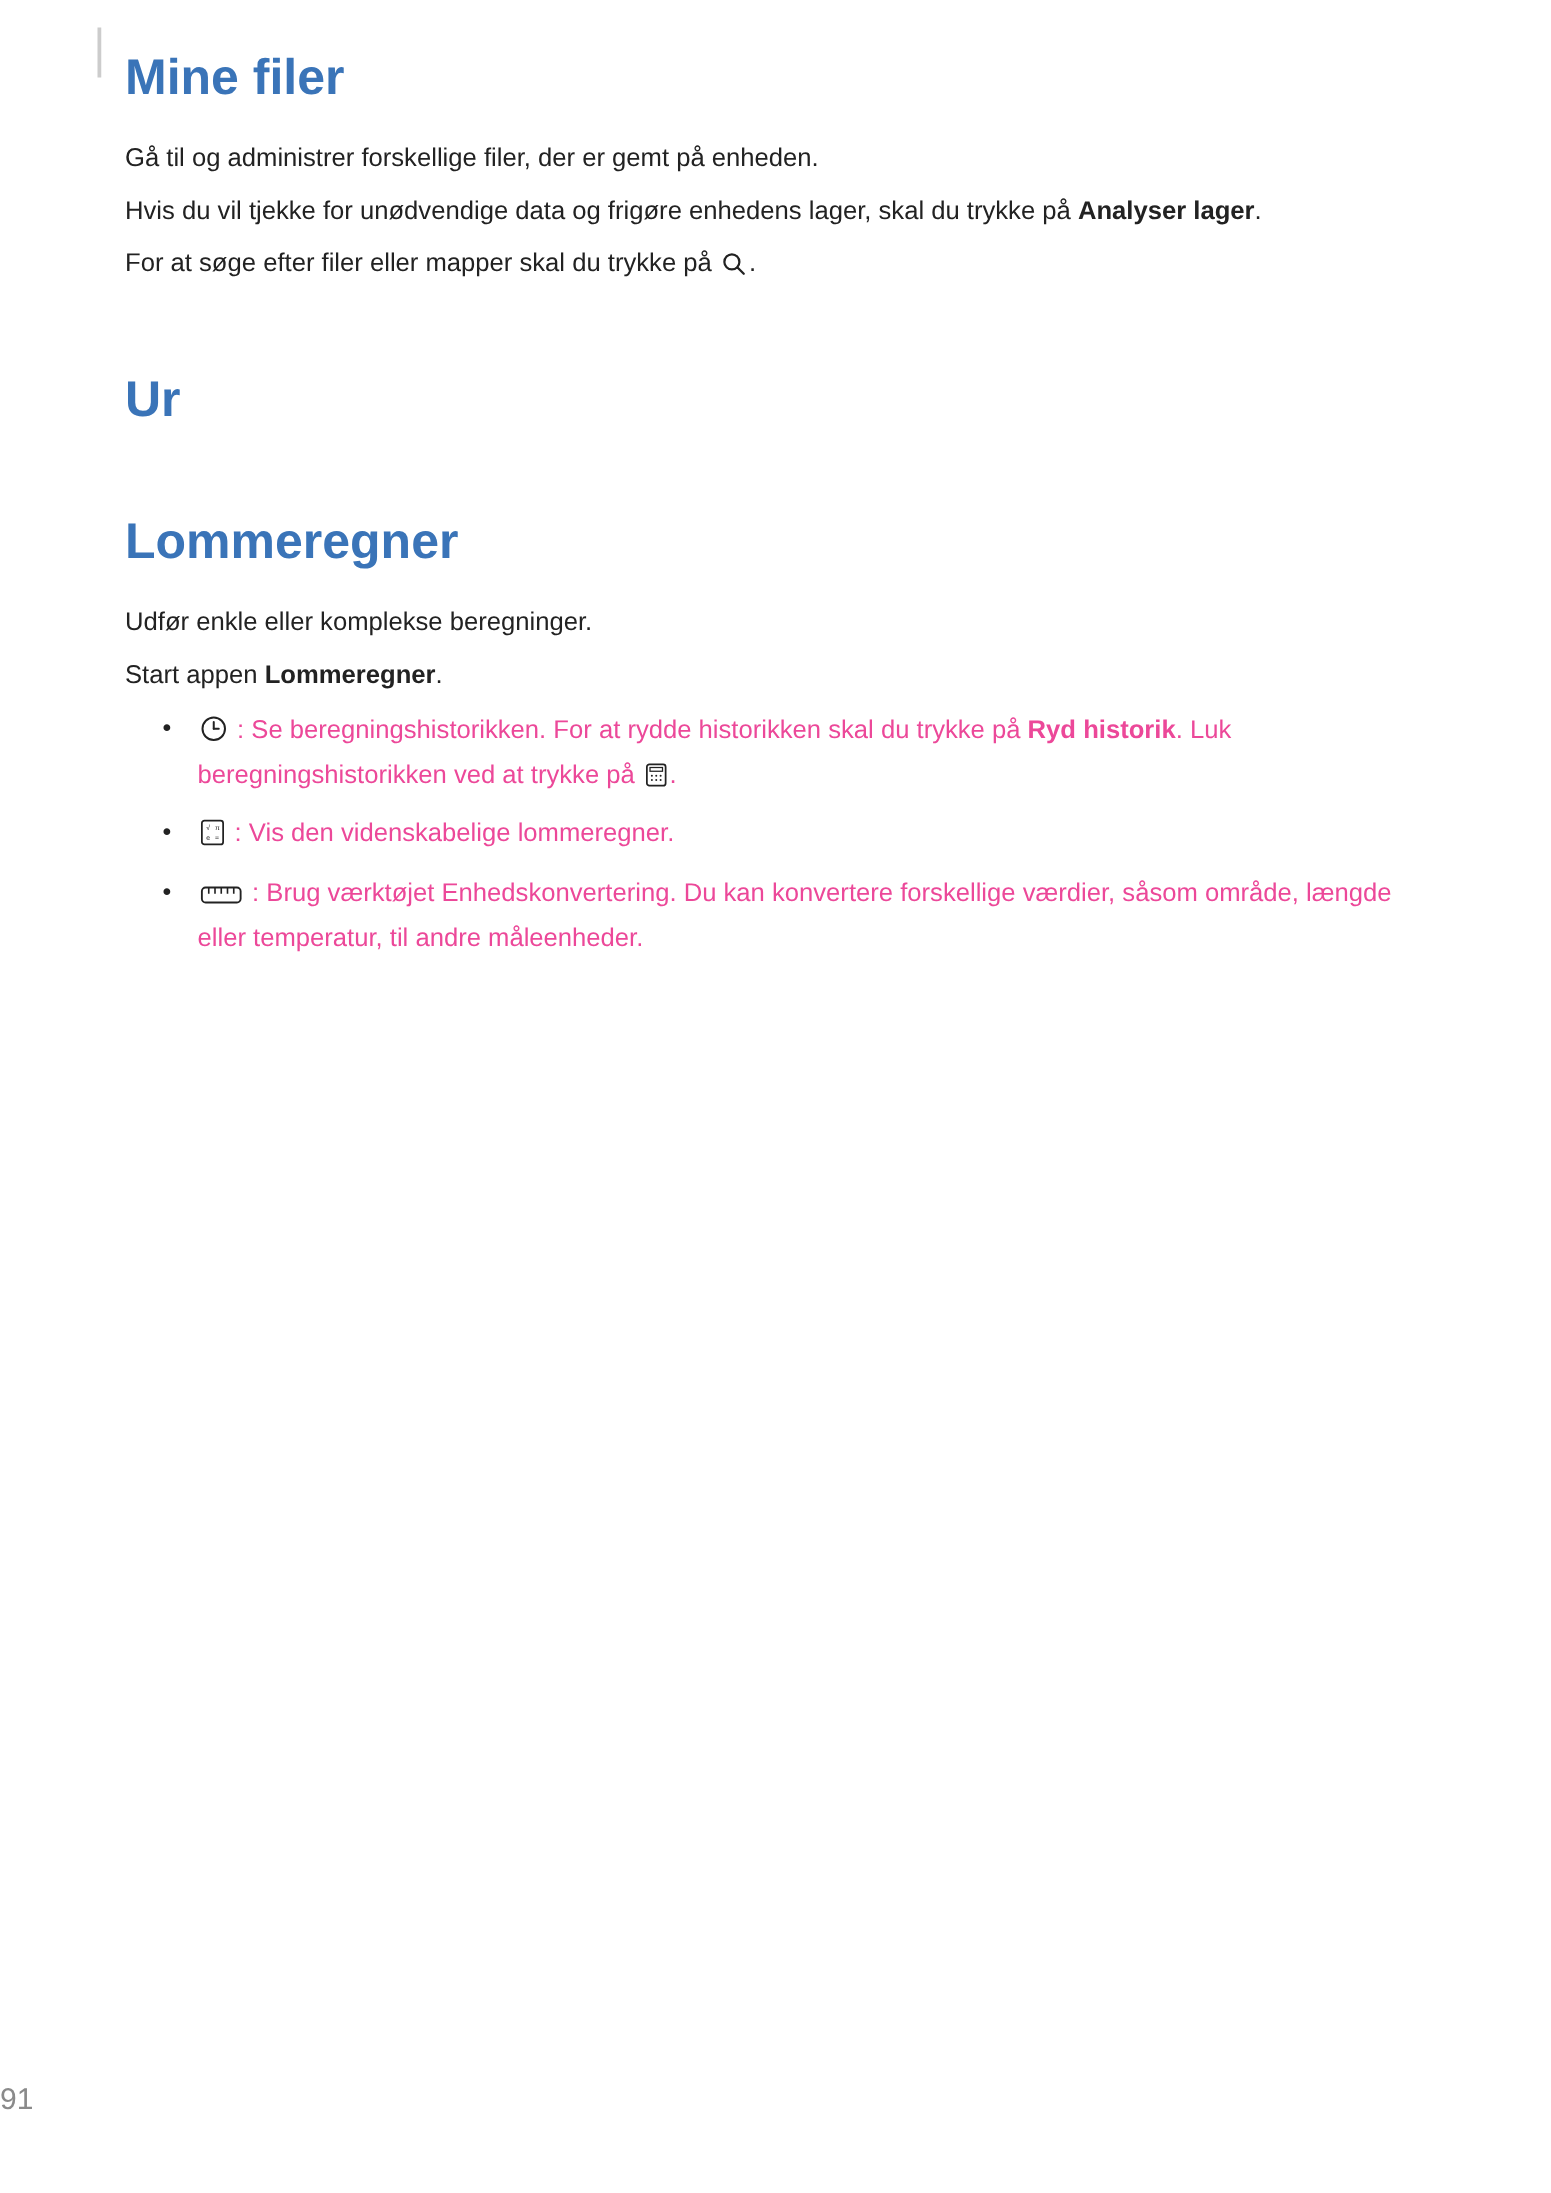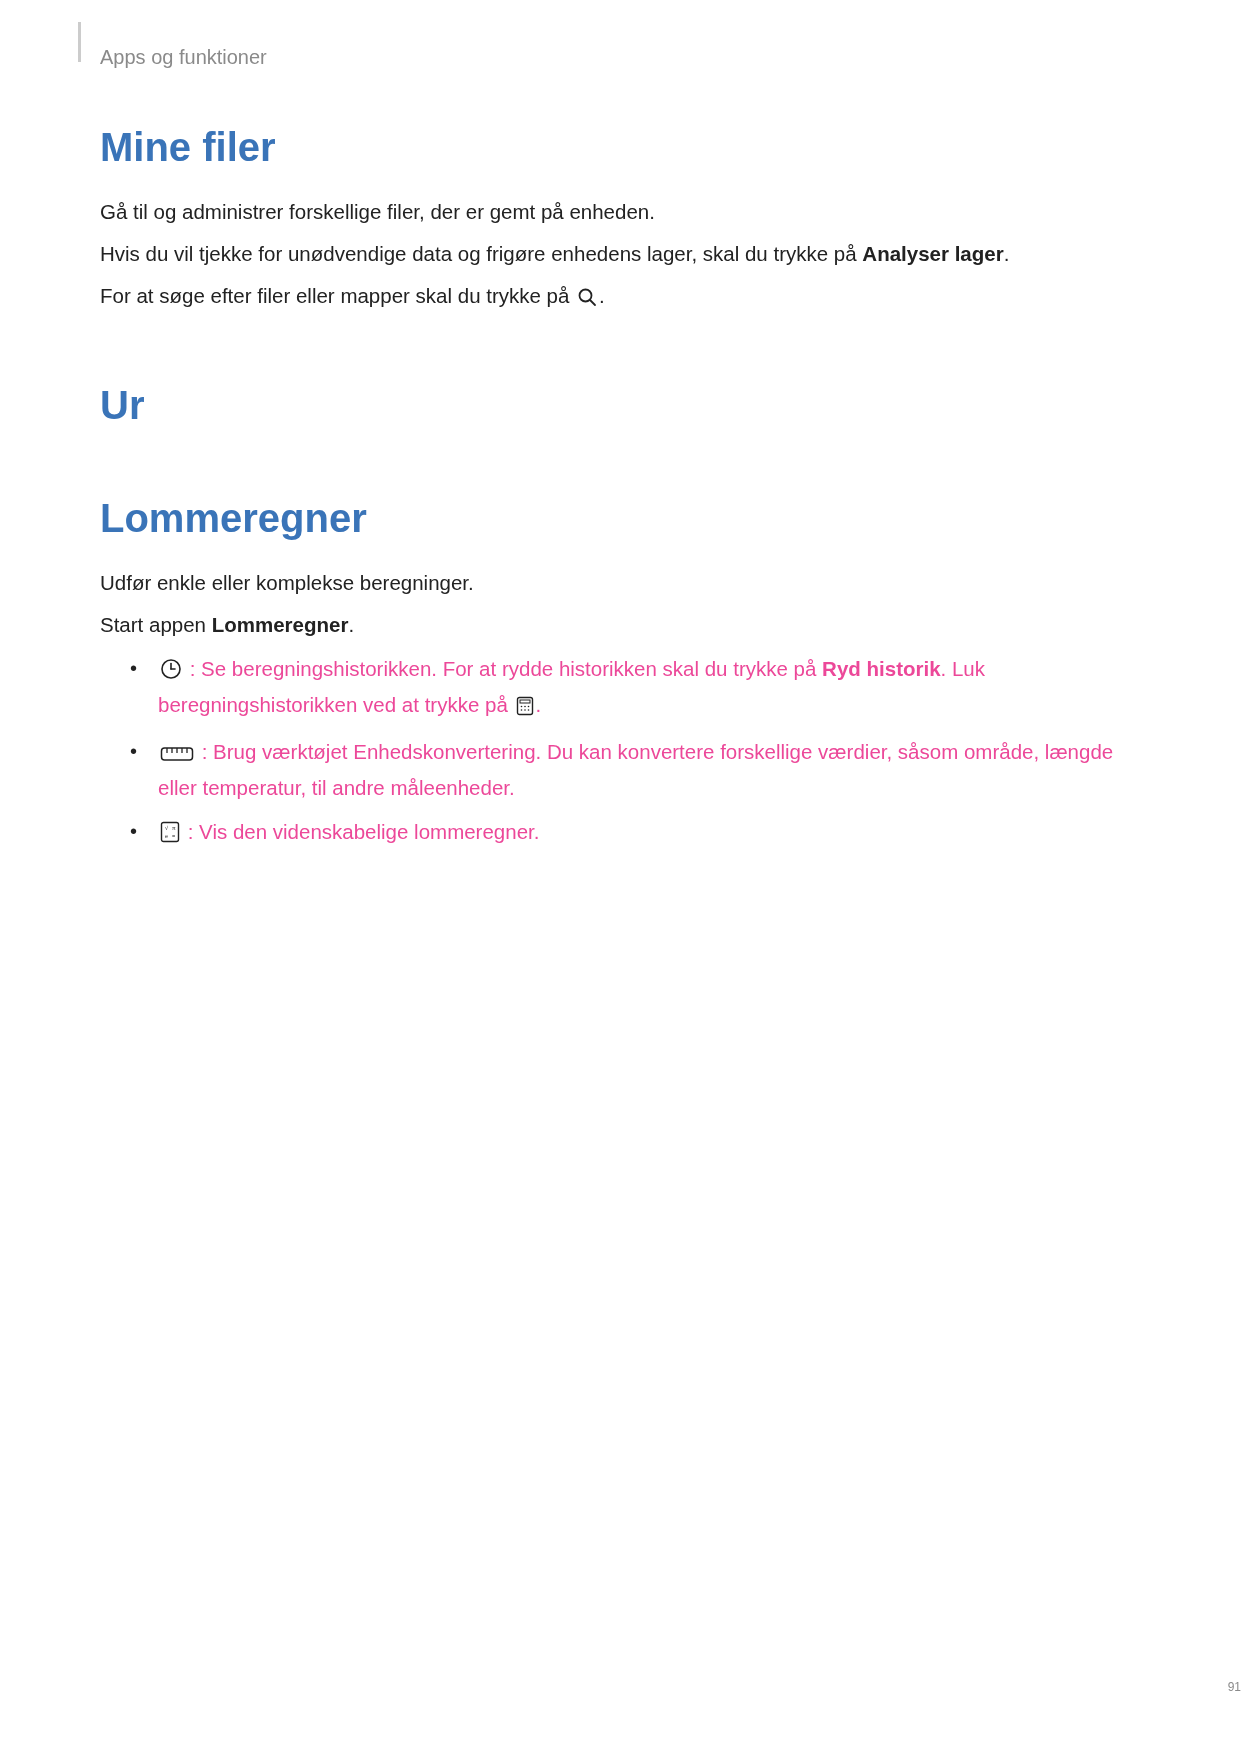--- a/index.html
+++ b/index.html
@@ -89,7 +89,6 @@
 
 <div class="page">
 
-  <div class="breadcrumb">Apps og funktioner</div>
 
   <h1 class="section">Mine filer</h1>
 

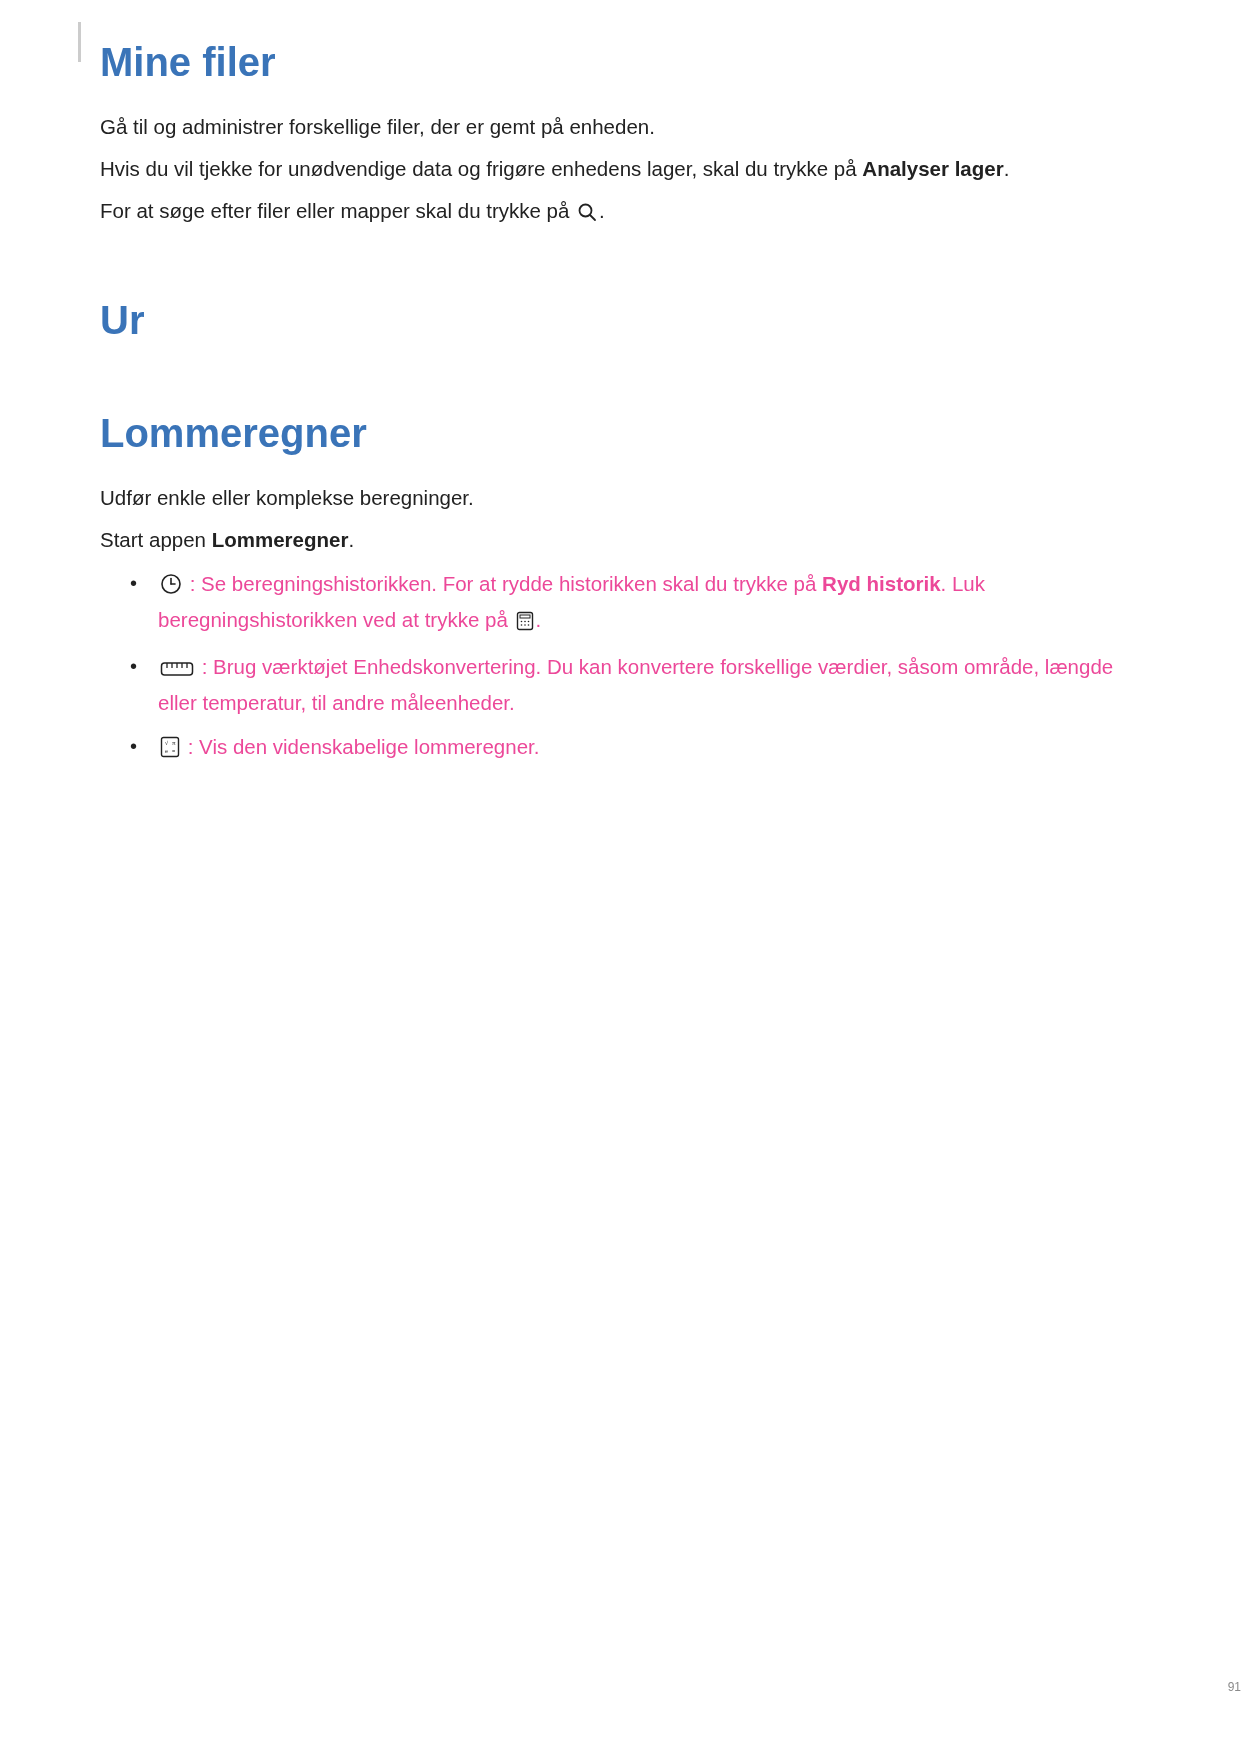--- a/index.html
+++ b/index.html
@@ -136,6 +136,15 @@
           </svg></span><span>.</span>
     </li>
     <li>
+      <span class="inline-icon"><svg width="20" height="22" viewBox="0 0 20 22">
+            <rect x="1.5" y="1.5" width="17" height="19" rx="2" fill="none" stroke="#222" stroke-width="1.4"></rect>
+            <text x="5" y="9" font-size="5.5" fill="#222" font-family="Arial">√</text>
+            <text x="12" y="9" font-size="5.5" fill="#222" font-family="Arial">π</text>
+            <text x="5" y="17" font-size="5.5" fill="#222" font-family="Arial">e</text>
+            <text x="12" y="17" font-size="5.5" fill="#222" font-family="Arial">=</text>
+          </svg></span><span> : Vis den videnskabelige lommeregner.</span>
+    </li>
+    <li>
       <span class="inline-icon"><svg width="34" height="18" viewBox="0 0 34 18">
             <rect x="1.5" y="3" width="31" height="12" rx="3" fill="none" stroke="#222" stroke-width="1.5"></rect>
             <line x1="7" y1="3" x2="7" y2="8" stroke="#222" stroke-width="1.3"></line>
@@ -145,15 +154,6 @@
             <line x1="27" y1="3" x2="27" y2="8" stroke="#222" stroke-width="1.3"></line>
           </svg></span><span> : Brug værktøjet Enhedskonvertering. Du kan konvertere forskellige værdier, såsom område, længde eller temperatur, til andre måleenheder.</span>
     </li>
-    <li>
-      <span class="inline-icon"><svg width="20" height="22" viewBox="0 0 20 22">
-            <rect x="1.5" y="1.5" width="17" height="19" rx="2" fill="none" stroke="#222" stroke-width="1.4"></rect>
-            <text x="5" y="9" font-size="5.5" fill="#222" font-family="Arial">√</text>
-            <text x="12" y="9" font-size="5.5" fill="#222" font-family="Arial">π</text>
-            <text x="5" y="17" font-size="5.5" fill="#222" font-family="Arial">e</text>
-            <text x="12" y="17" font-size="5.5" fill="#222" font-family="Arial">=</text>
-          </svg></span><span> : Vis den videnskabelige lommeregner.</span>
-    </li>
   </ul>
 
 </div>

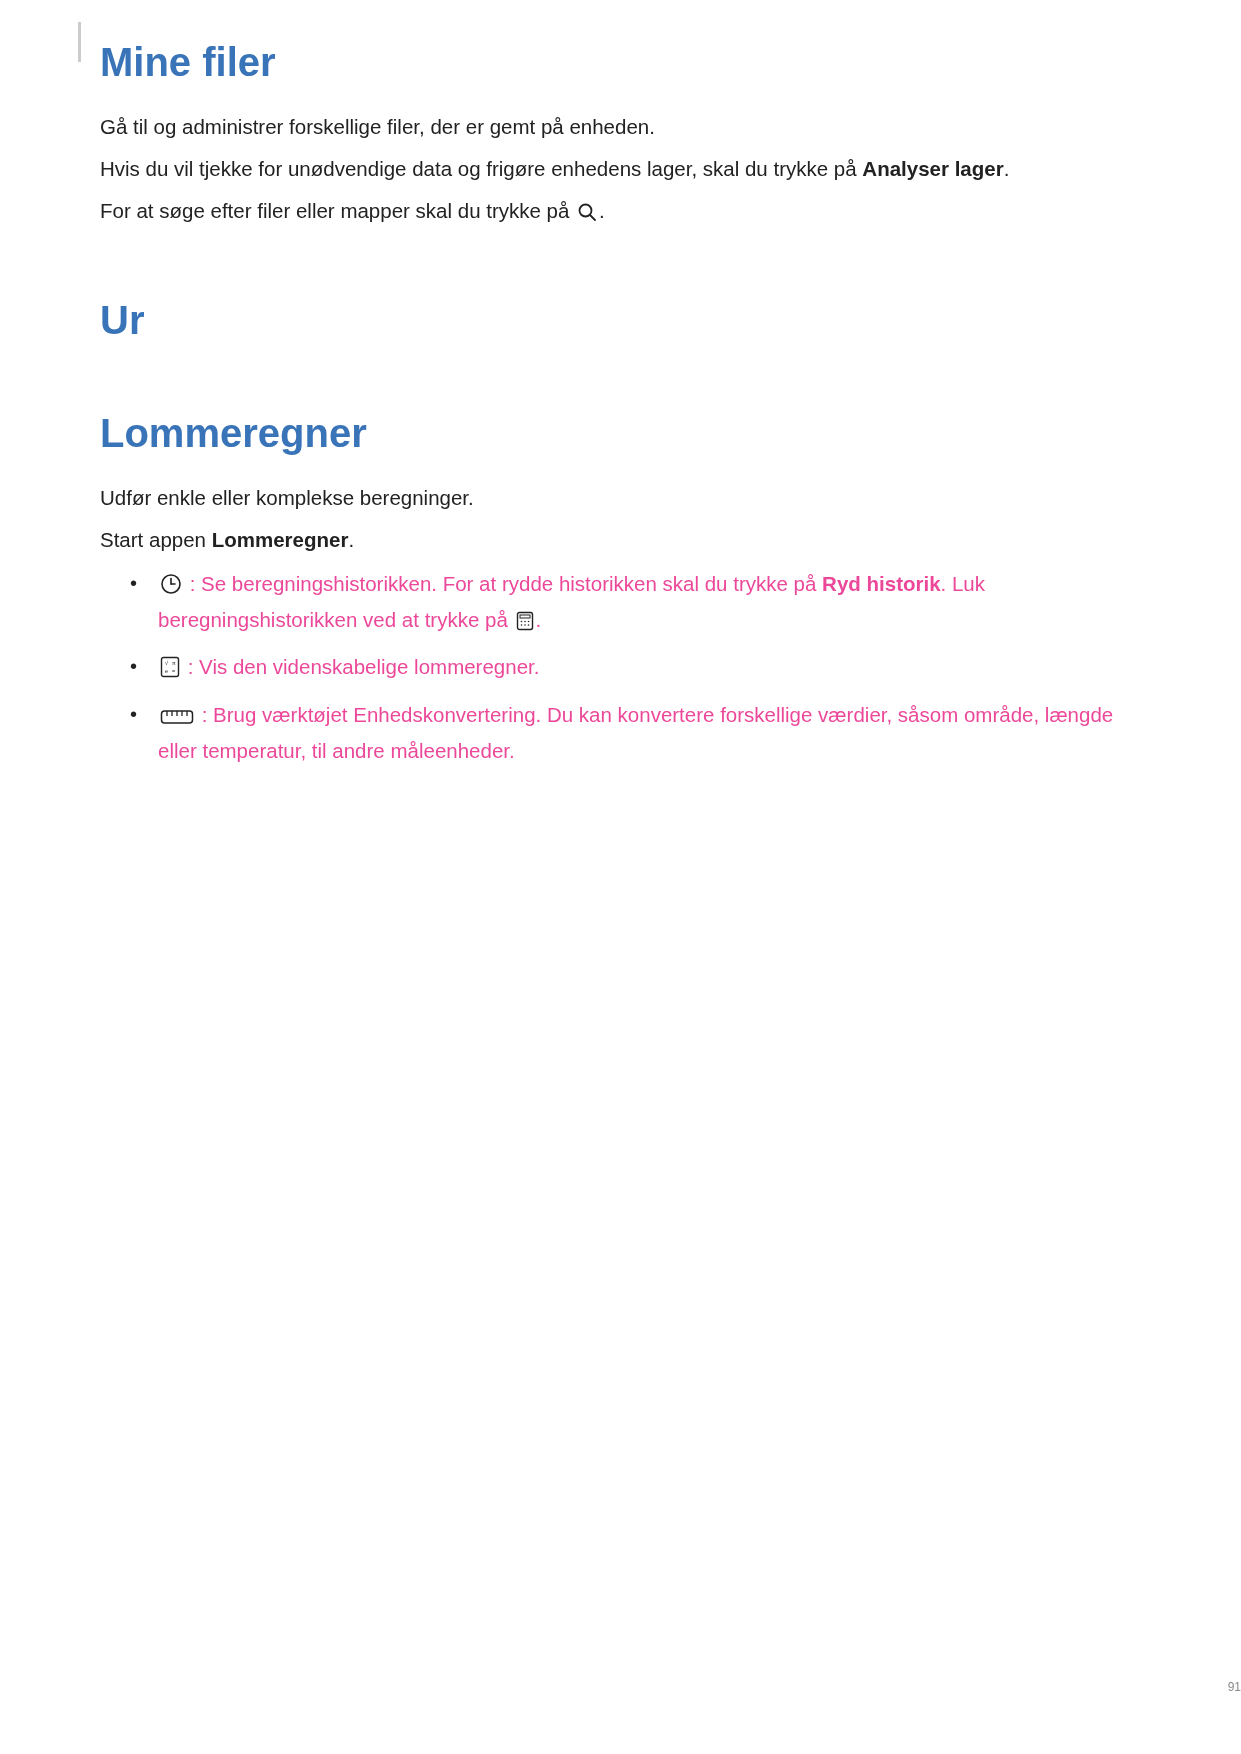--- a/index.html
+++ b/index.html
@@ -77,8 +77,8 @@
     bottom: 60px;
     left: 0;
     right: 0;
-    text-align: right;
-    font-size: 12px;
+    text-align: left;
+    font-size: 24px;
     color: #8a8a8a;
   }
 </style>

